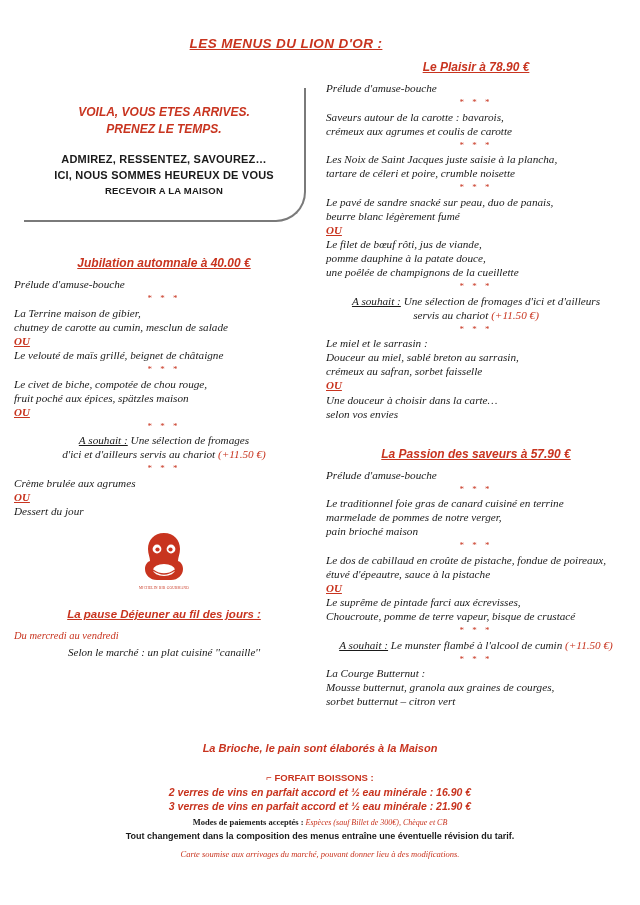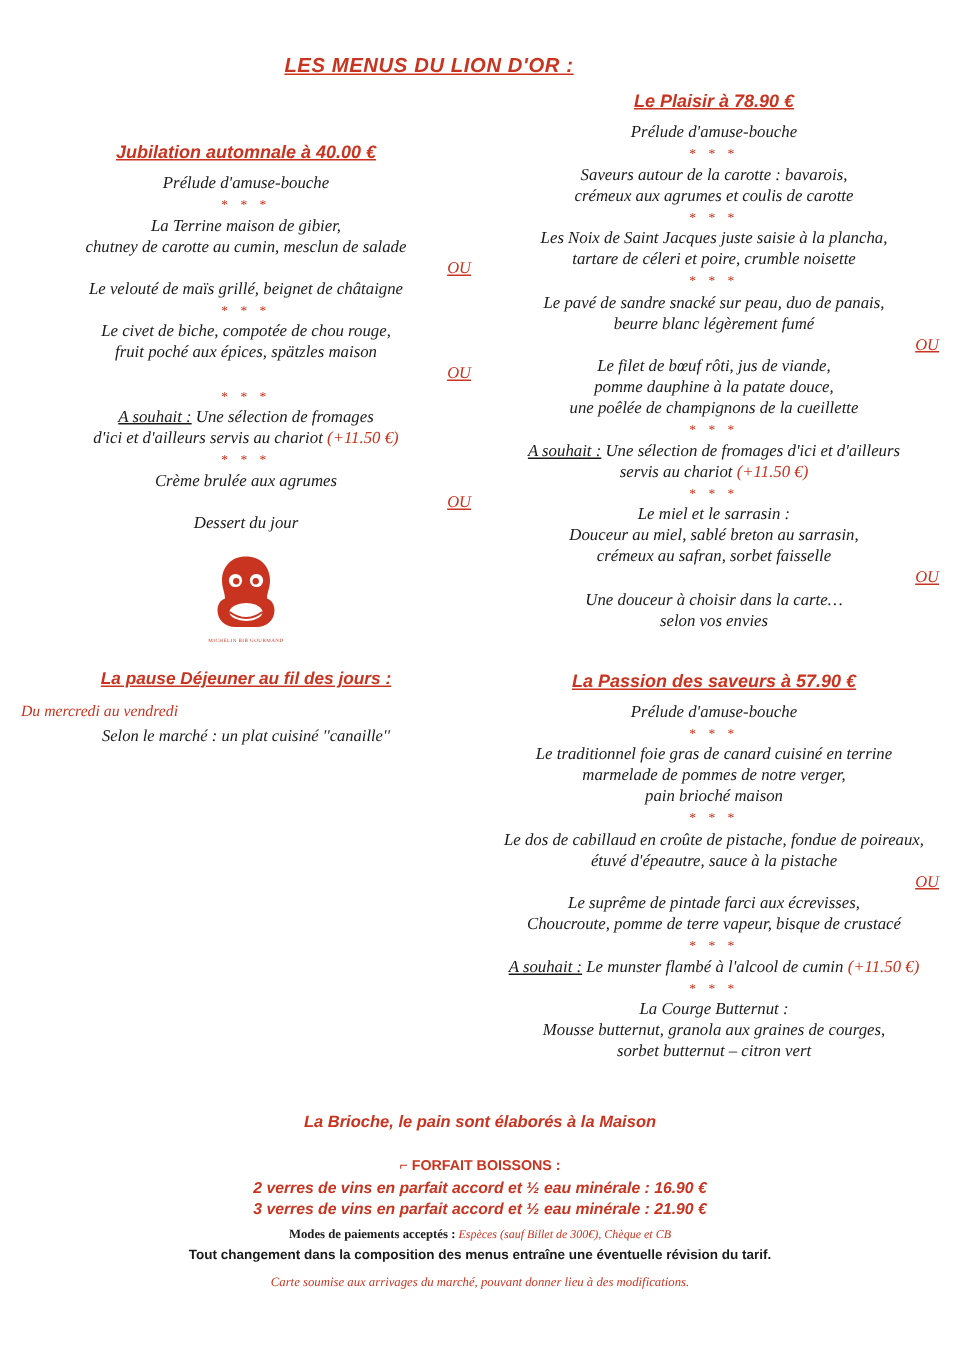--- a/index.html
+++ b/index.html
@@ -94,7 +94,6 @@
     margin-bottom: 7px;
   }
   .line {
-    text-align: center;
     font-style: italic;
     font-size: 11.2px;
     line-height: 1.25;

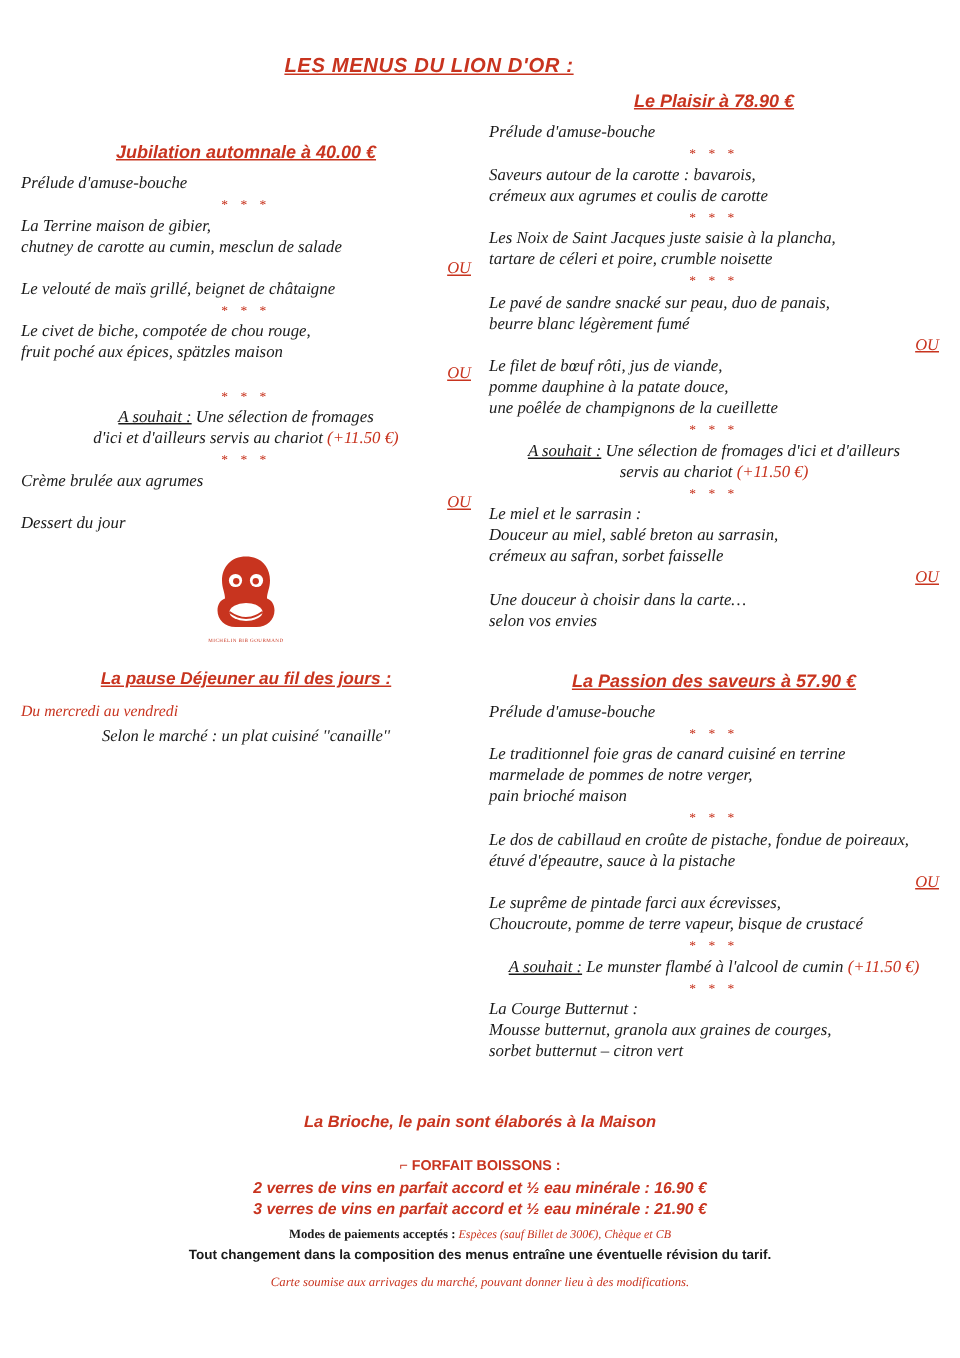--- a/index.html
+++ b/index.html
@@ -237,6 +237,17 @@
 
   <div class="col-left">
 
+    <div class="bubble">
+      <div class="l1">
+        <span class="big">VOILA, VOUS ETES ARRIVES.</span><br>
+        <span class="big">PRENEZ LE TEMPS.</span>
+      </div>
+      <div class="l2">
+        <span class="big">ADMIREZ, RESSENTEZ, SAVOUREZ…</span><br>
+        <span class="big">ICI, NOUS SOMMES HEUREUX DE VOUS</span><br>
+        <span>RECEVOIR A LA MAISON</span>
+      </div>
+    </div>
 
     <div style="height:34px"></div>
 

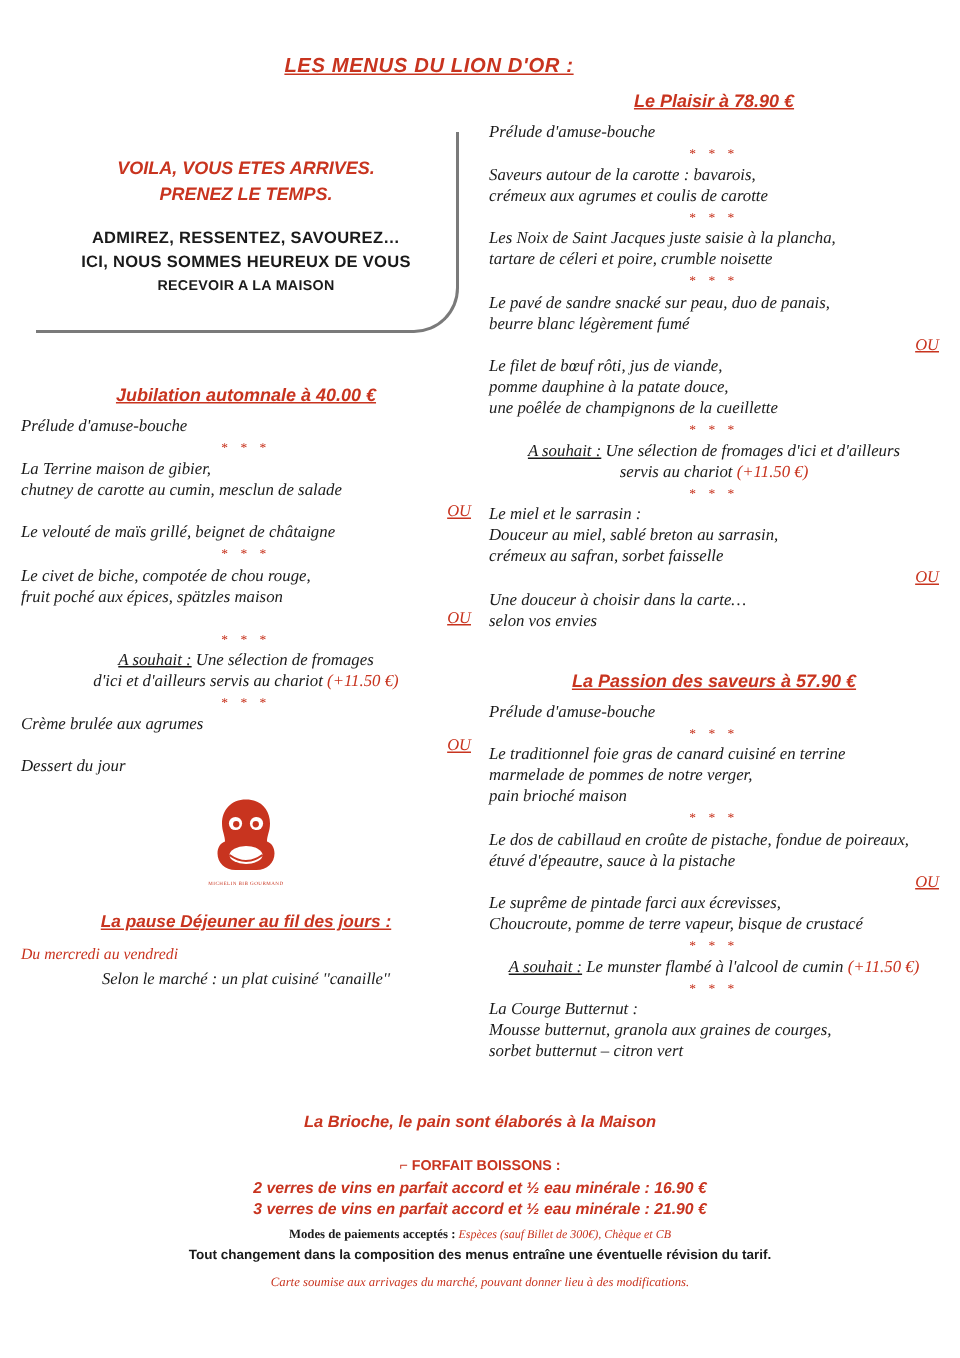--- a/index.html
+++ b/index.html
@@ -108,10 +108,10 @@
     margin: 1px 0;
   }
   .ou {
-    text-align: right;
-    color: #c8341f;
-    font-style: italic;
-    font-weight: normal;
+    text-align: left;
+    color: #c8341f;
+    font-style: italic;
+    font-weight: bold;
     font-size: 11px;
     text-decoration: underline;
     line-height: 1.3;

